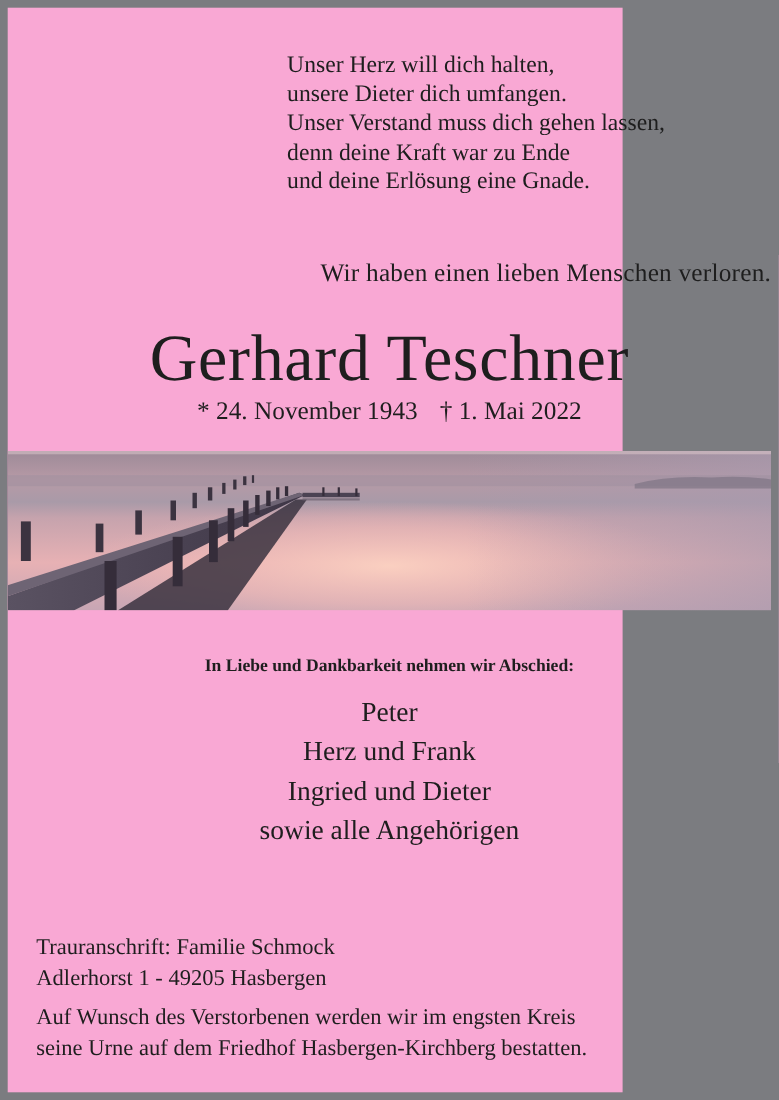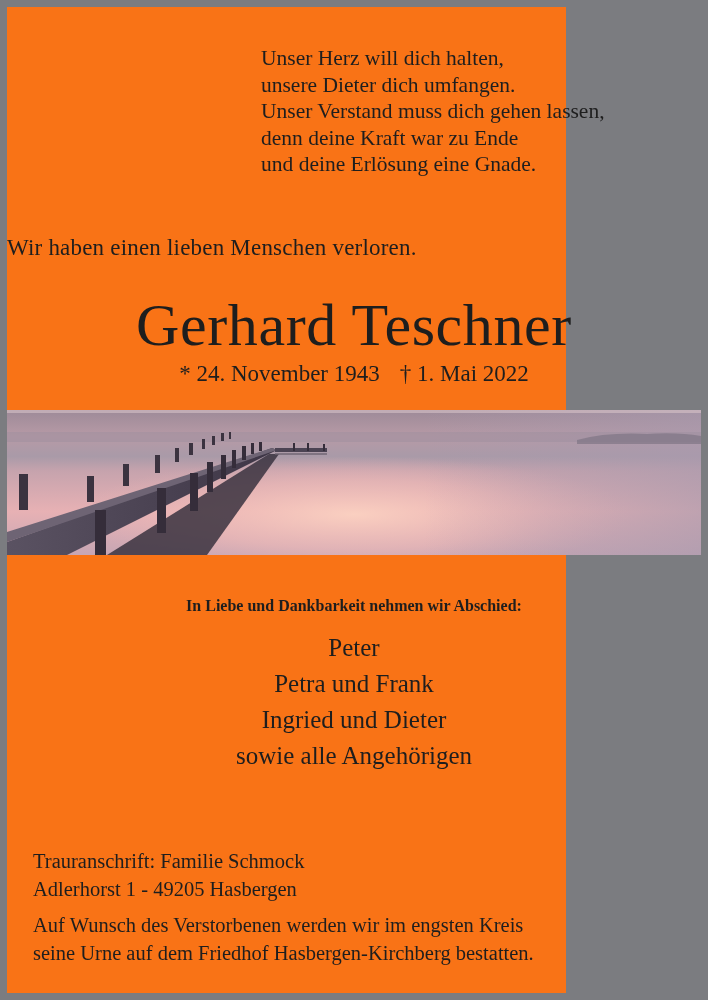--- a/index.html
+++ b/index.html
@@ -15,7 +15,7 @@
     position: absolute;
     left: 7px; top: 7px;
     width: 559px; height: 986px;
-    background: #f97316;
+    background: #f9a8d4;
   }
   .abs { position: absolute; white-space: nowrap; }
 

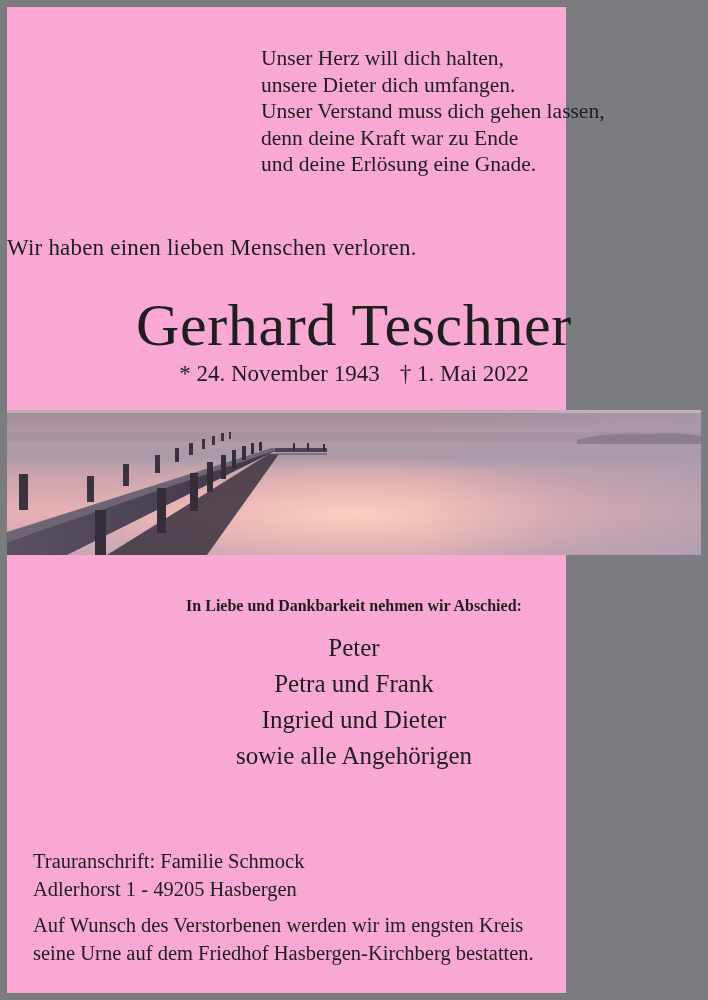--- a/index.html
+++ b/index.html
@@ -28,7 +28,7 @@
 
   .lead {
     left: 0; width: 694px; top: 228px;
-    text-align: left;
+    text-align: right;
     font-size: 23px;
     letter-spacing: 0.2px;
   }

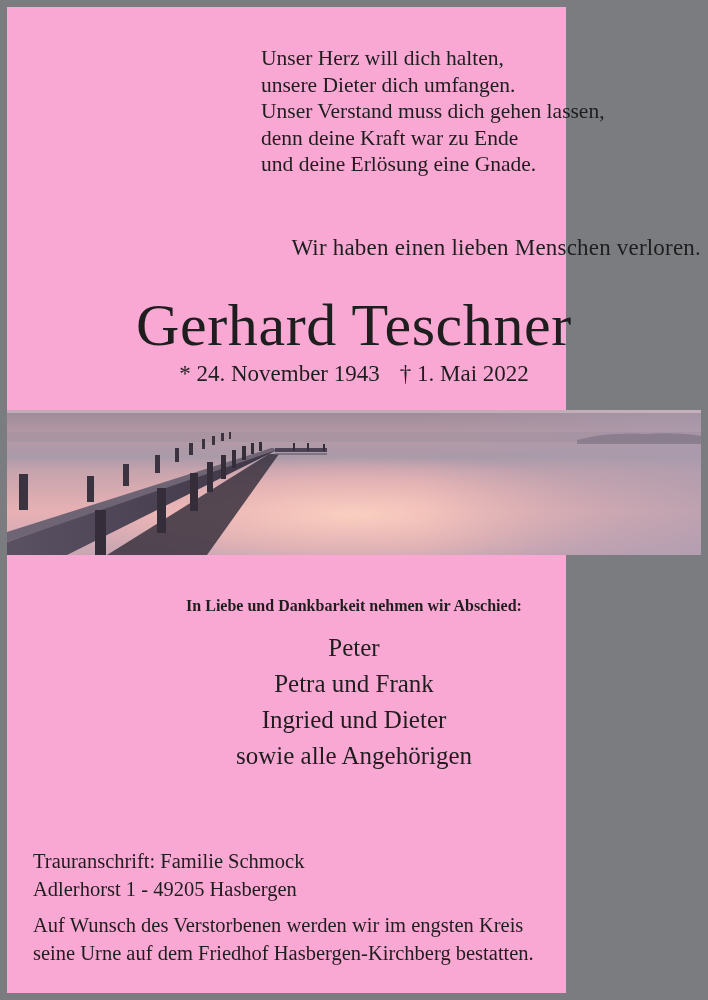--- a/index.html
+++ b/index.html
@@ -181,7 +181,7 @@
 
   <div class="abs family">
     <div>Peter</div>
-    <div>Petra und Frank</div>
+    <div>Herz und Frank</div>
     <div>Ingried und Dieter</div>
     <div>sowie alle Angehörigen</div>
   </div>

